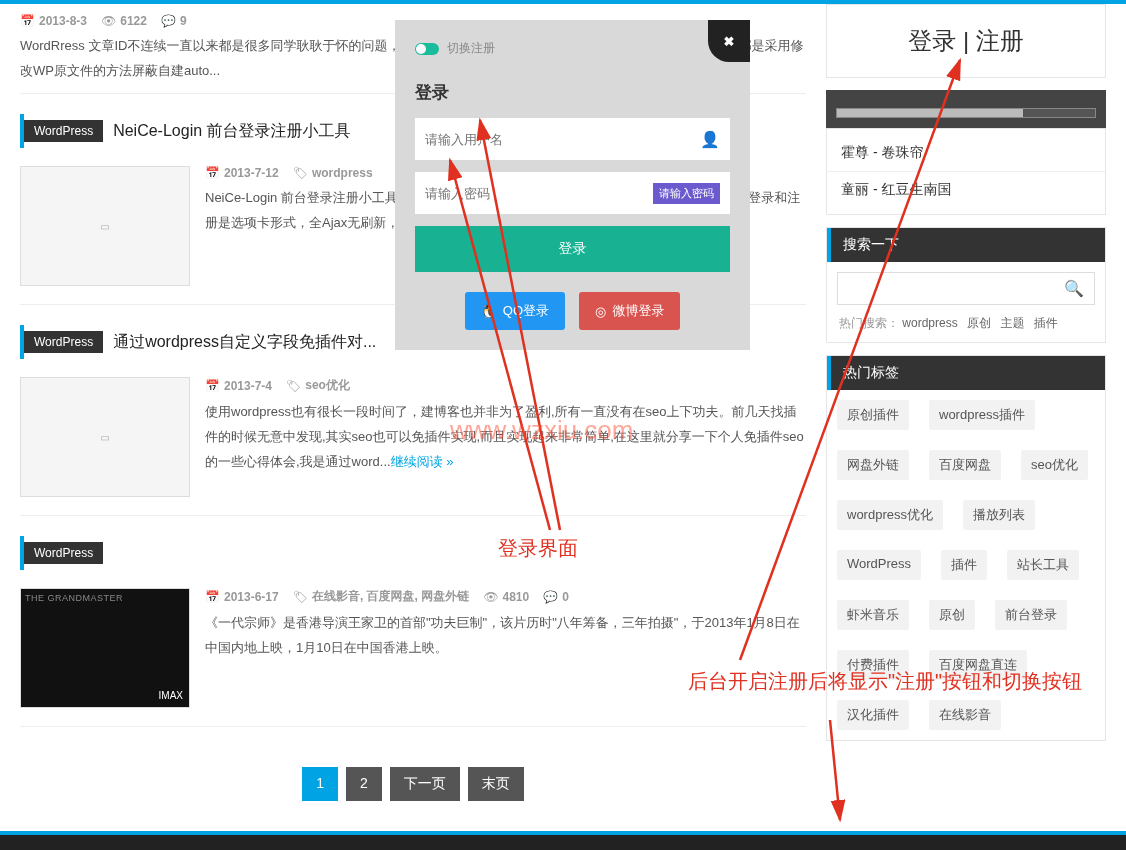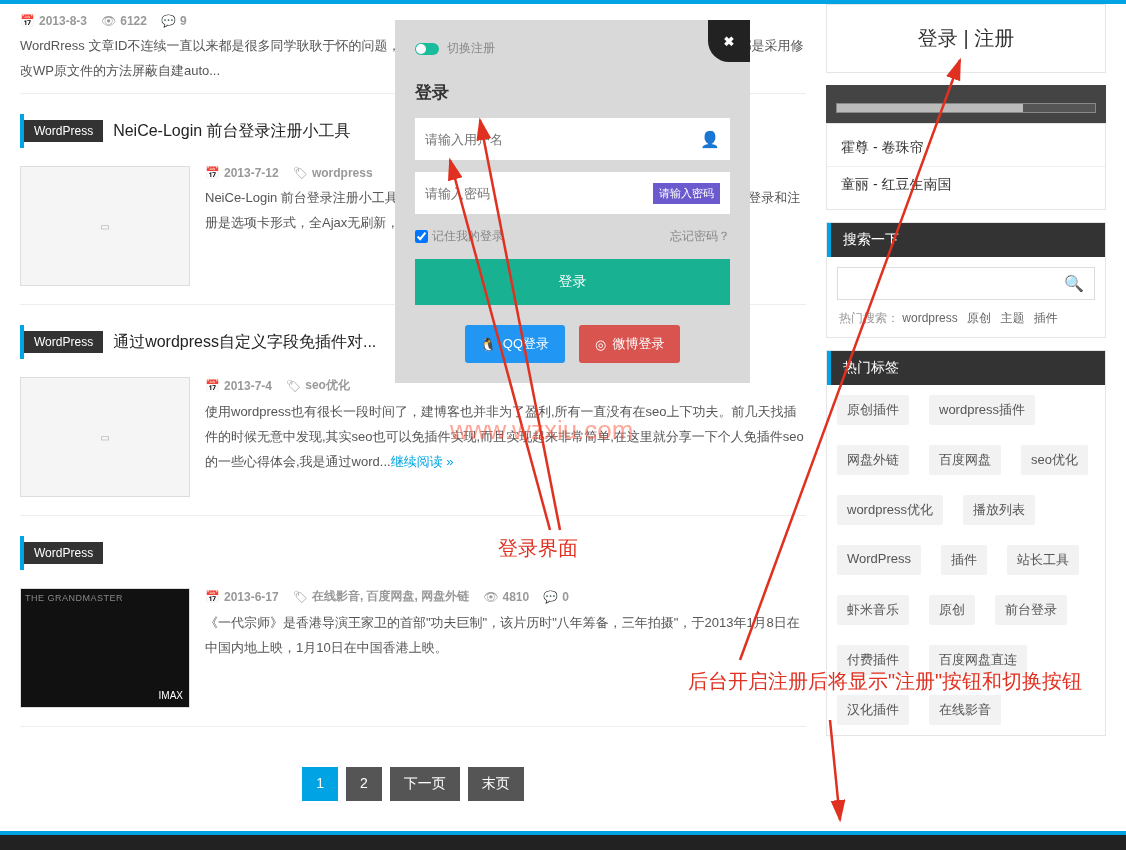--- a/index.html
+++ b/index.html
@@ -27,7 +27,7 @@
 .footer-bar{background:#222;color:#ccc;text-align:center;padding:14px;font-size:13px;border-top:4px solid #00a4e4}
 .side-box{border:1px solid #e5e5e5;margin-bottom:12px}
 .side-head{background:#333;color:#fff;padding:8px 12px;font-size:14px;border-left:4px solid #00a4e4}
-.auth-box{text-align:center;padding:20px;font-size:20px}
+.auth-box{text-align:center;padding:20px;font-size:24px}
 .auth-box span{color:#333}
 .player{background:#444;color:#fff;padding:10px}
 .player-title-row{display:flex;align-items:center;justify-content:space-between;font-size:14px}

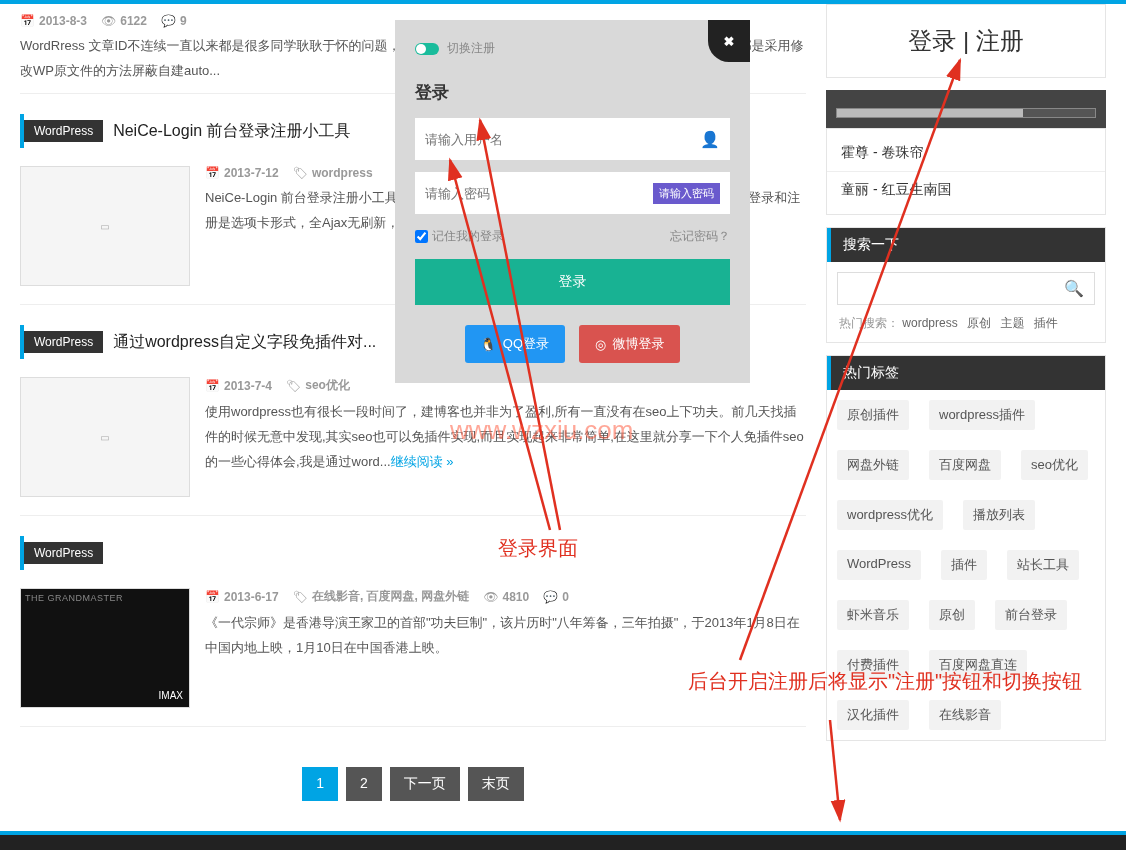--- a/index.html
+++ b/index.html
@@ -263,13 +263,6 @@
     <input type="password" placeholder="请输入密码" style="">
     <button class="btn-pwd">请输入密码</button>
   </div>
-  <div class="check-row">
-    <label>
-        <input type="checkbox" checked="" style="">
-        <span>记住我的登录</span>
-      </label>
-    <a>忘记密码？</a>
-  </div>
   <button class="btn-login">登录</button>
   <div class="social-row">
     <button class="btn-qq">

